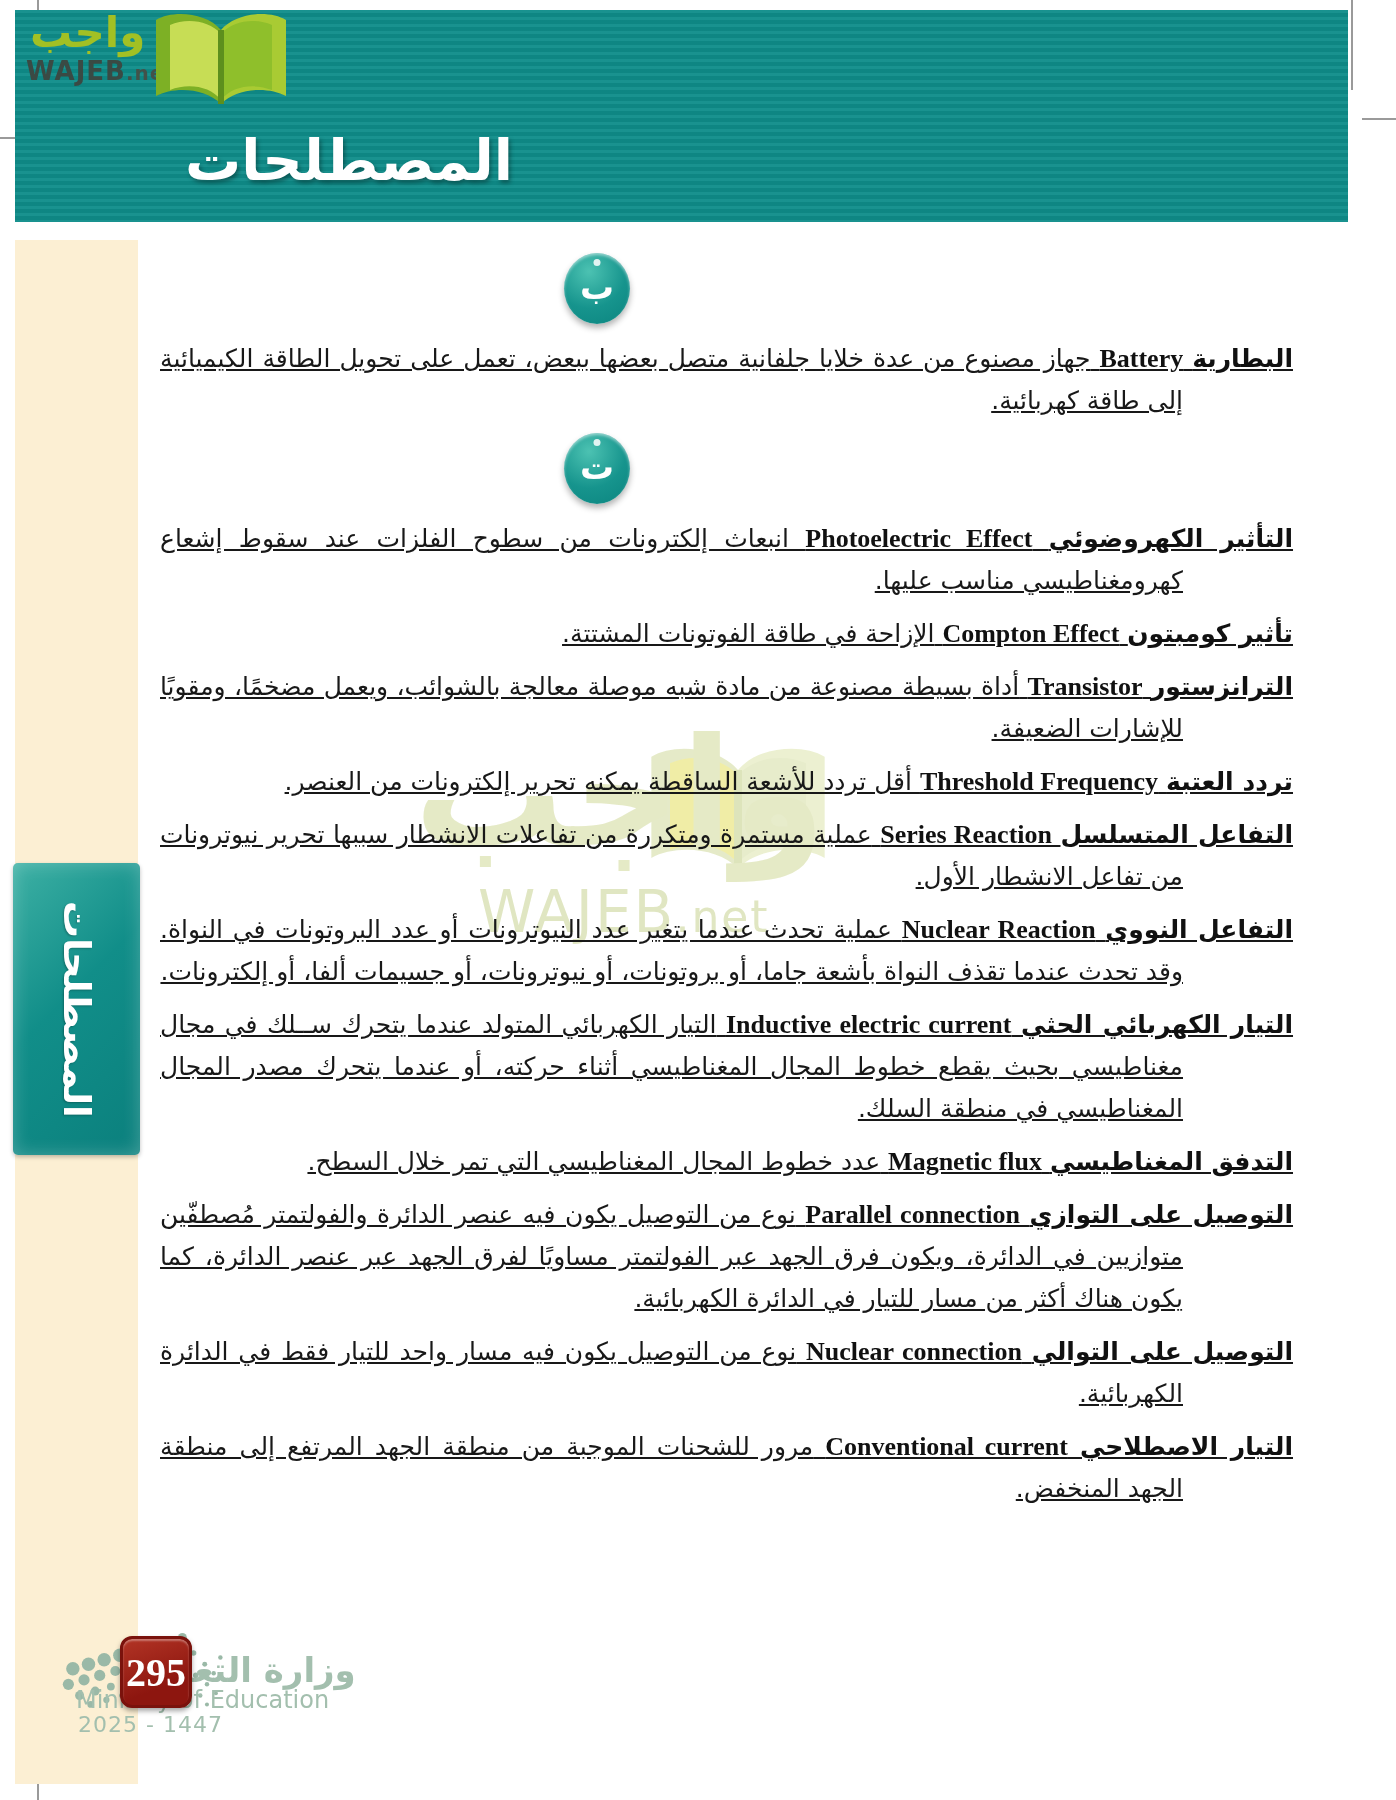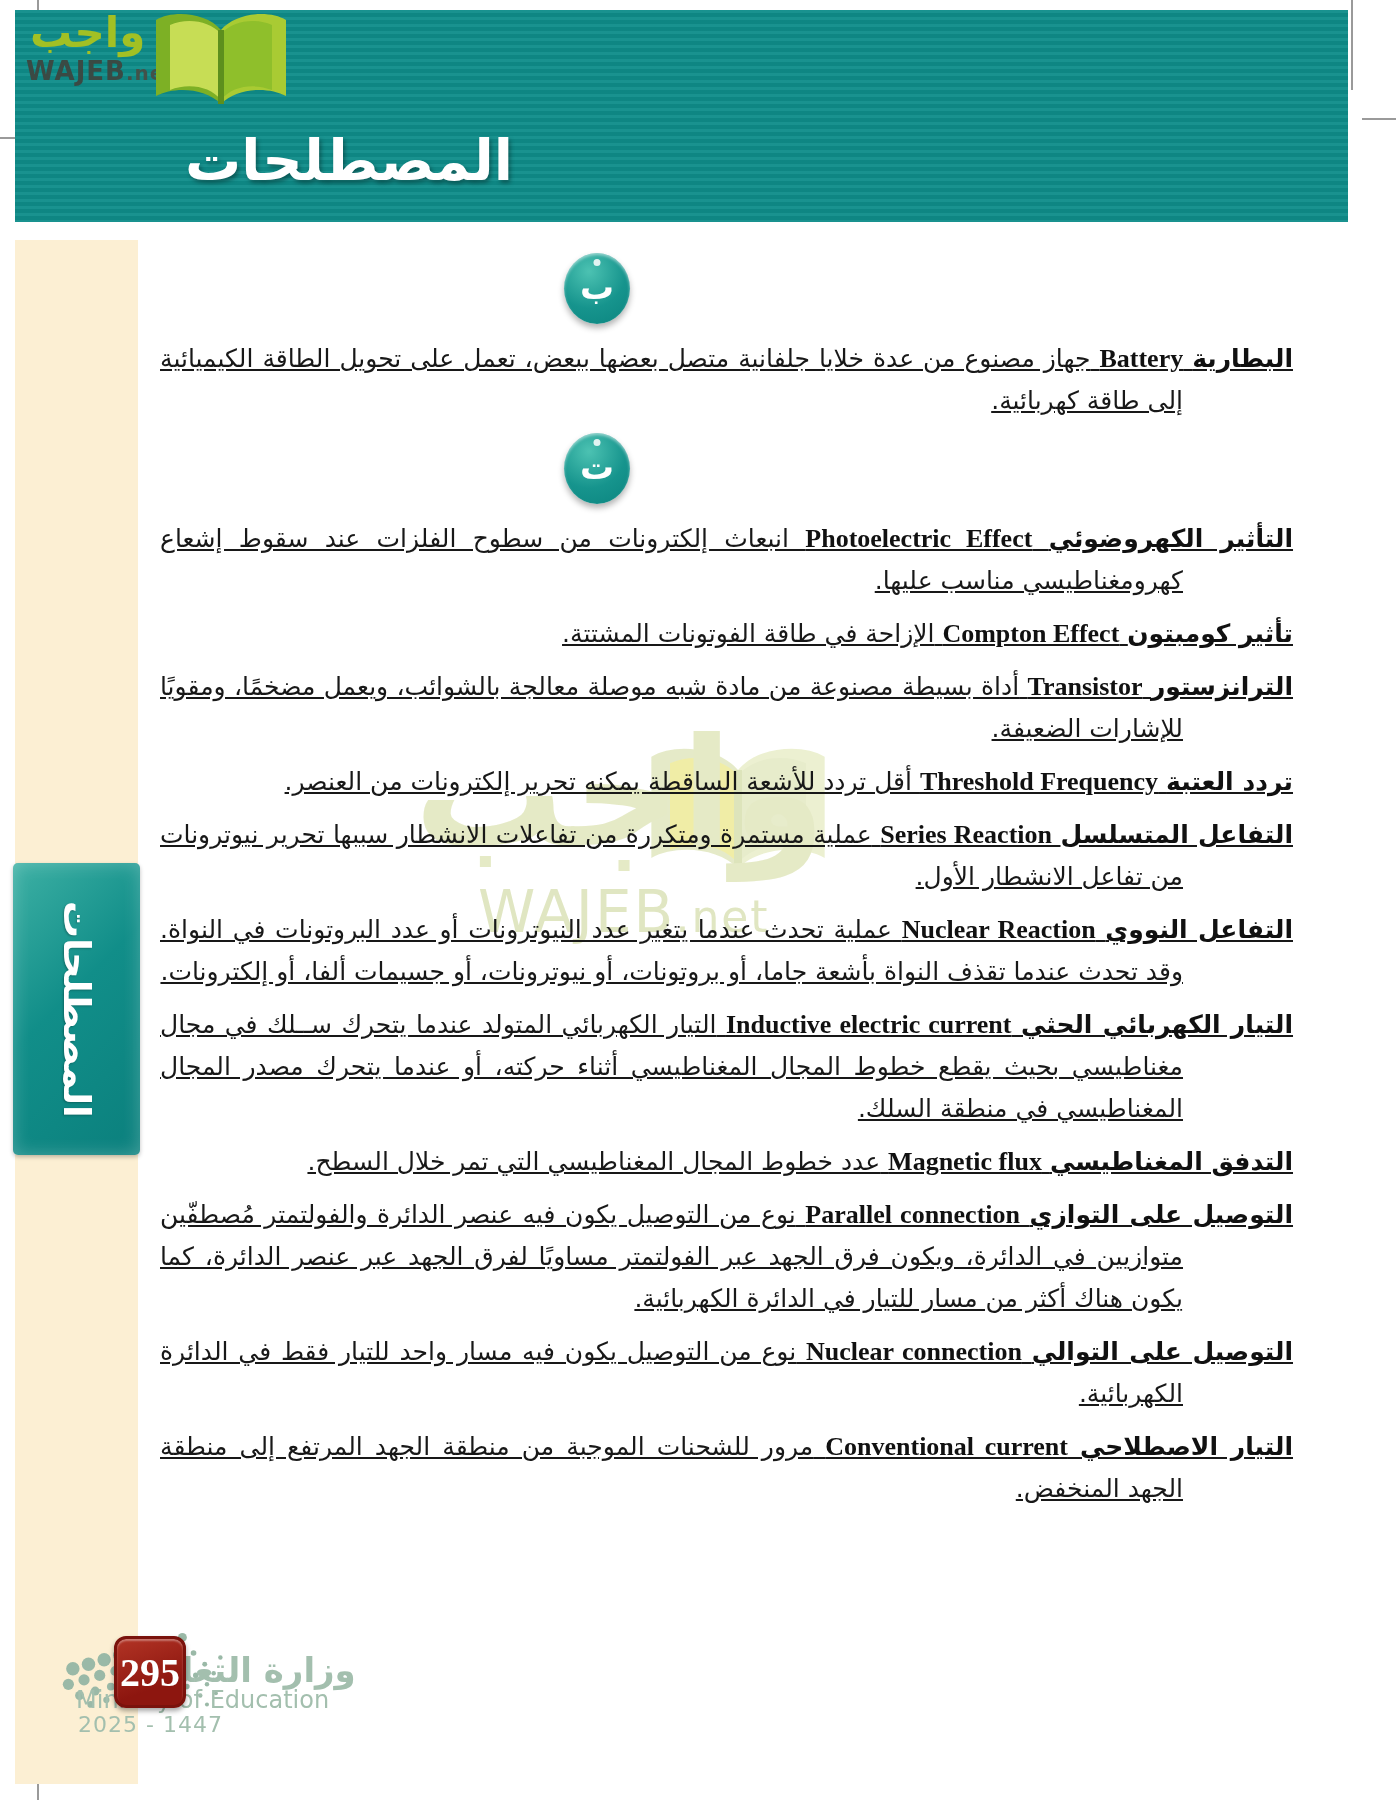--- a/index.html
+++ b/index.html
@@ -78,7 +78,7 @@
   .ministry-en{position:absolute;left:76px;top:1686px;z-index:2;font-size:24px;color:#a3bfae;}
   .ministry-years{position:absolute;left:78px;top:1712px;z-index:2;font-size:22px;color:#a3bfae;letter-spacing:1px;}
   .page-badge{
-    position:absolute;left:114px;top:1636px;width:72px;height:72px;z-index:3;
+    position:absolute;left:120px;top:1636px;width:72px;height:72px;z-index:3;
     background:linear-gradient(160deg,#b23425 0%,#8d160f 70%);
     border:3px solid #7a120c;border-radius:12px;box-sizing:border-box;
     box-shadow:0 3px 5px rgba(0,0,0,.35), inset 0 2px 2px rgba(255,255,255,.35);

